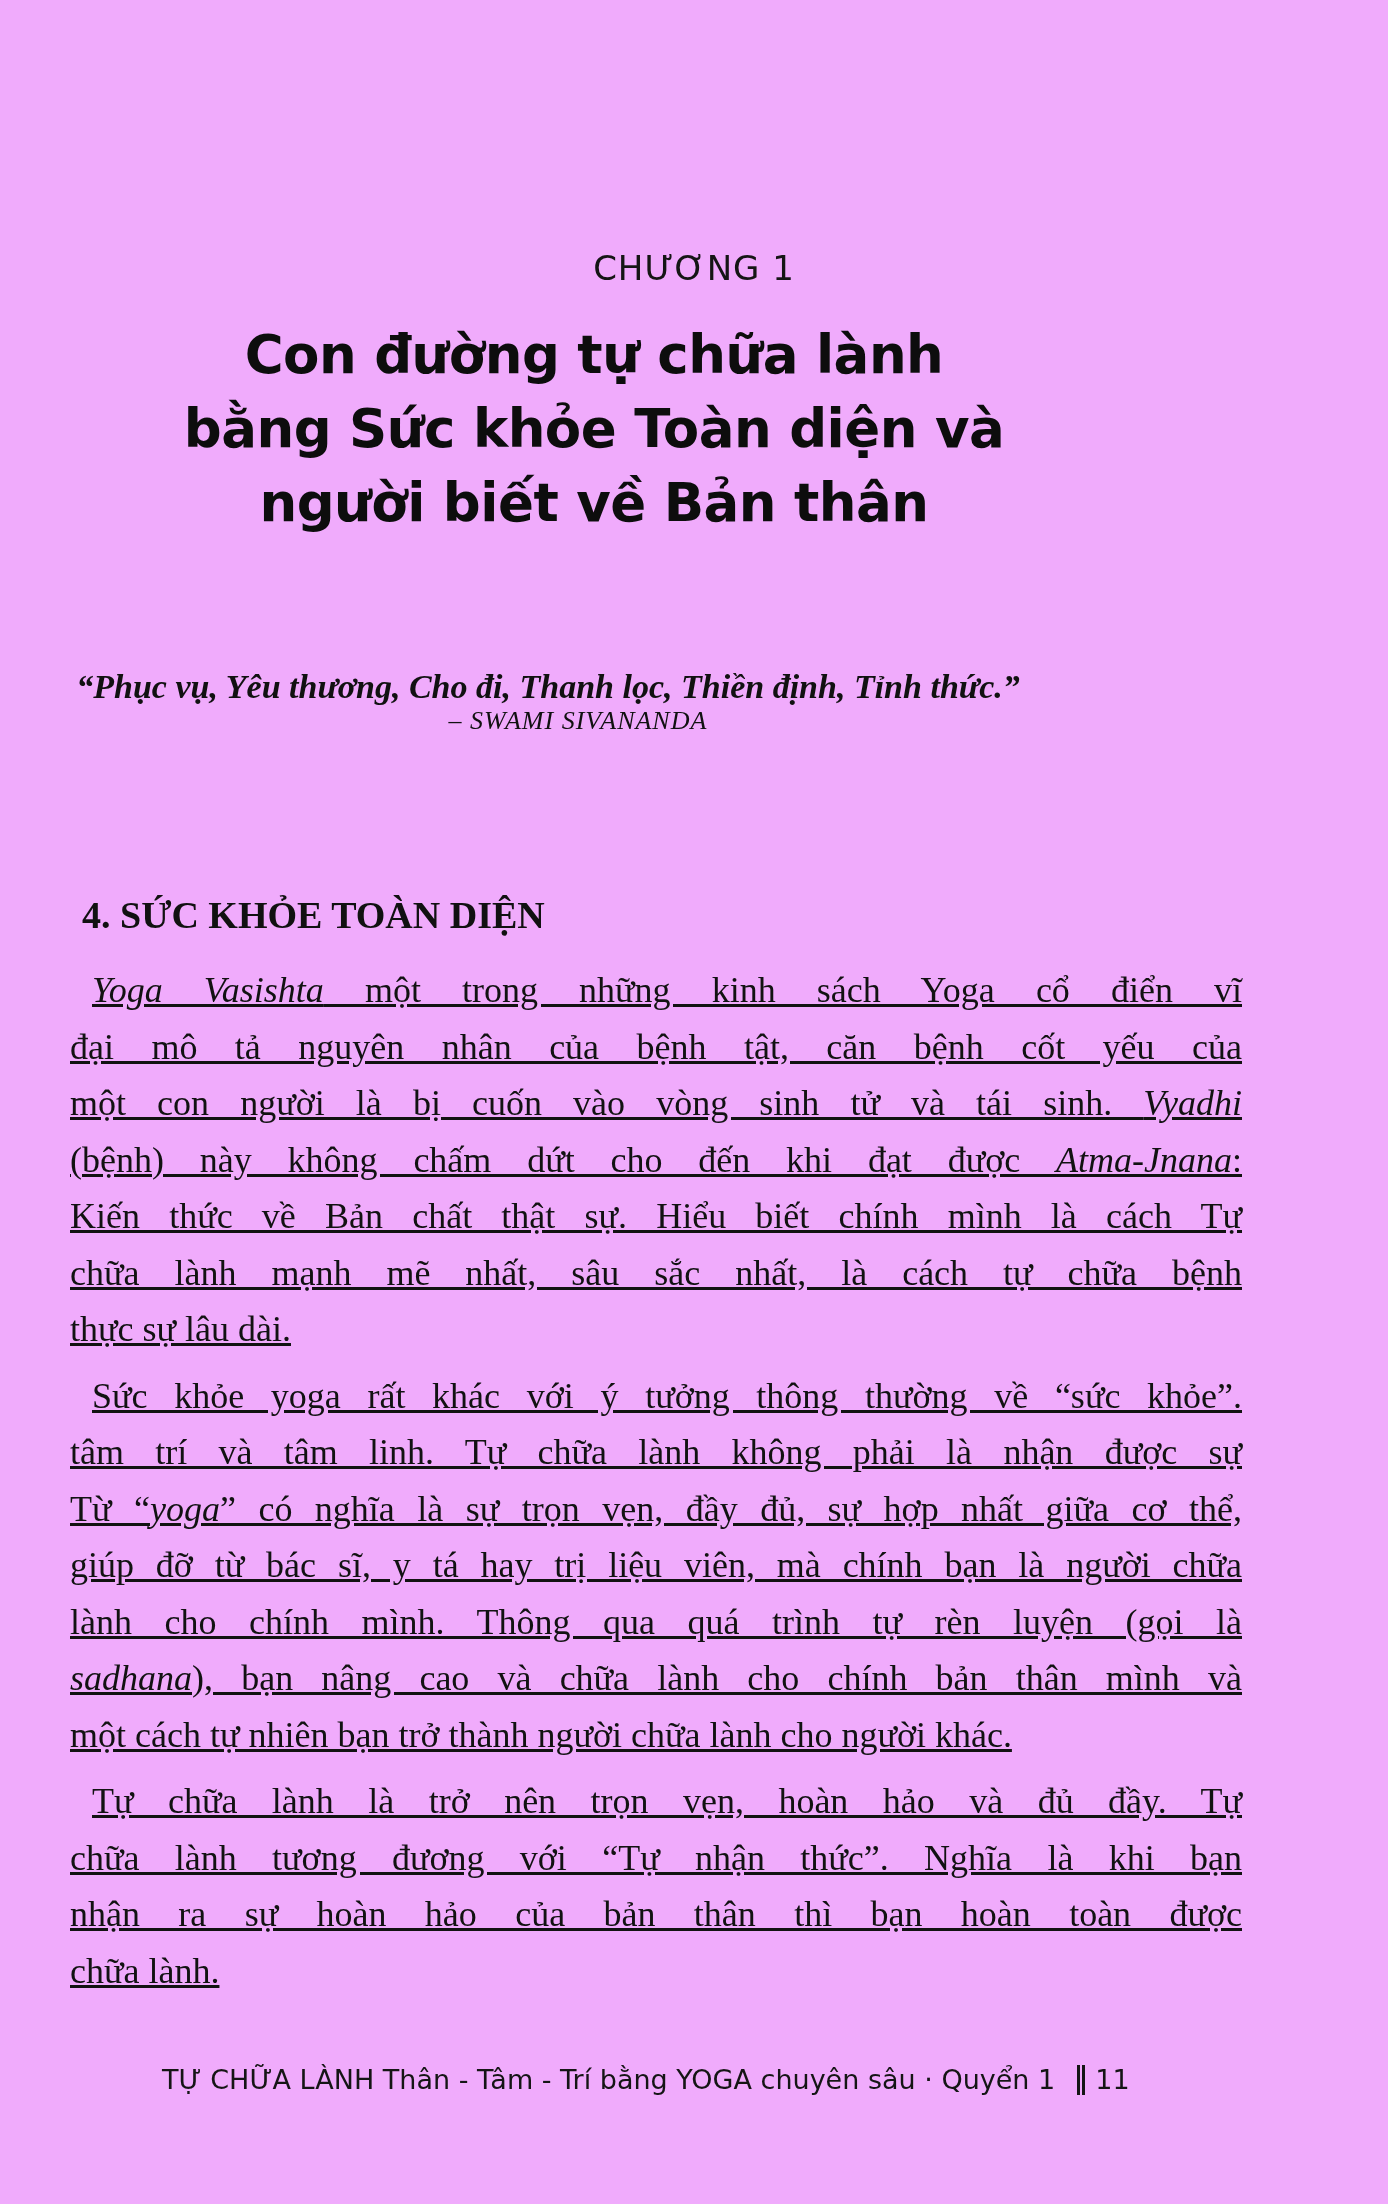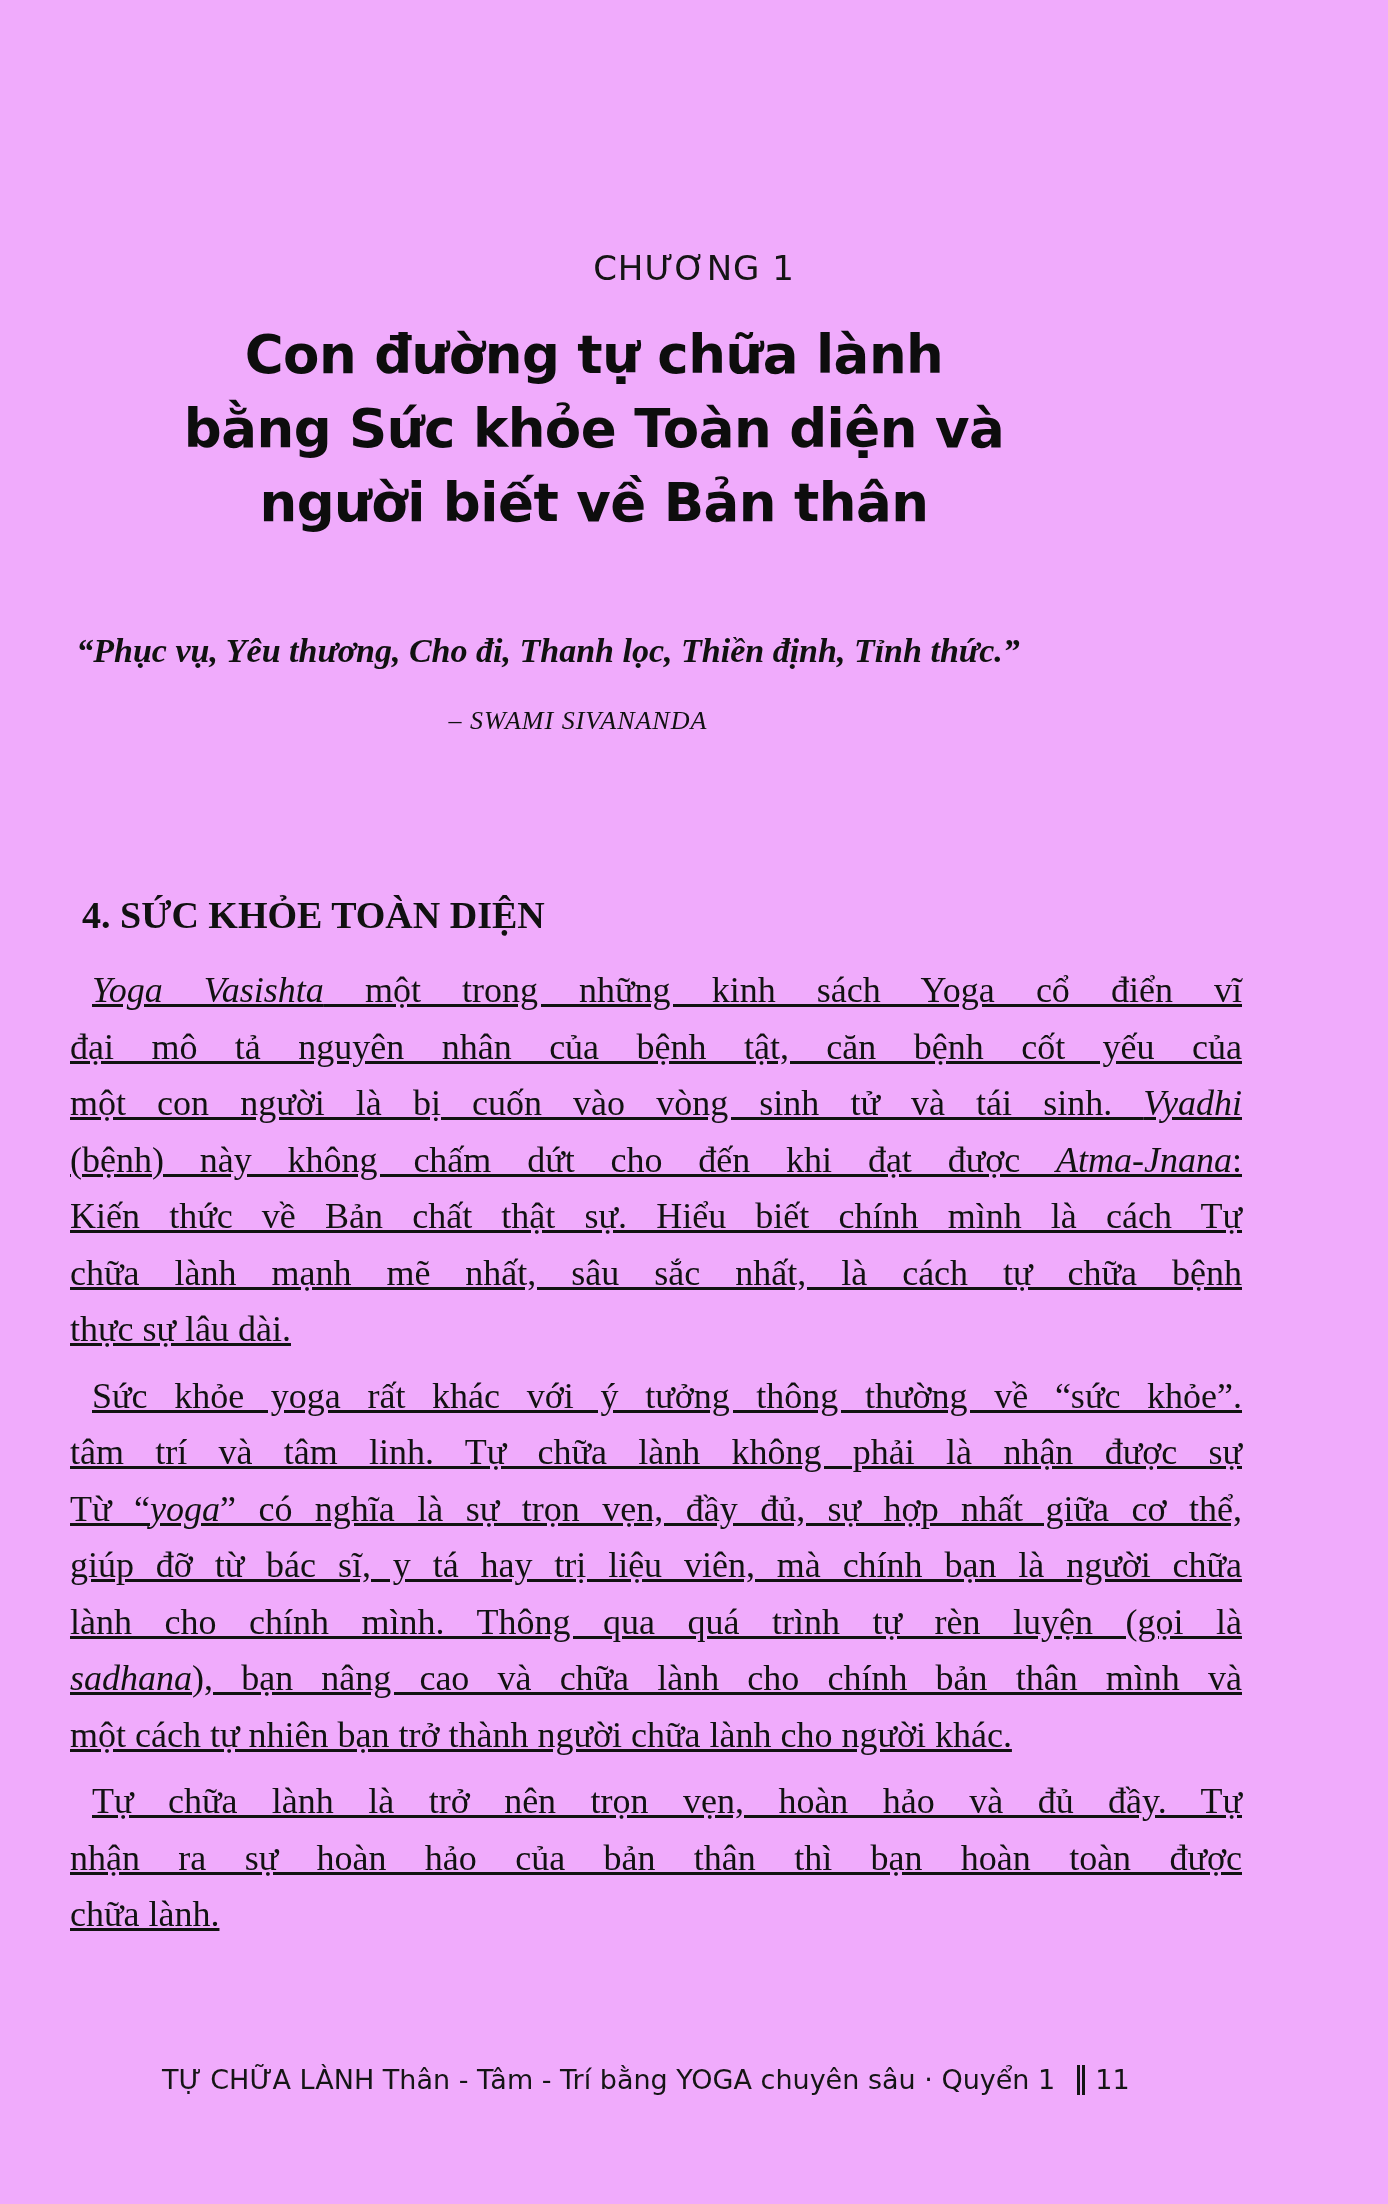--- a/index.html
+++ b/index.html
@@ -48,7 +48,7 @@
     .chapter-title div { display: block; }
     .epigraph {
       position: absolute;
-      top: 632px;
+      top: 668px;
       left: 0;
       width: 1096px;
       text-align: center;

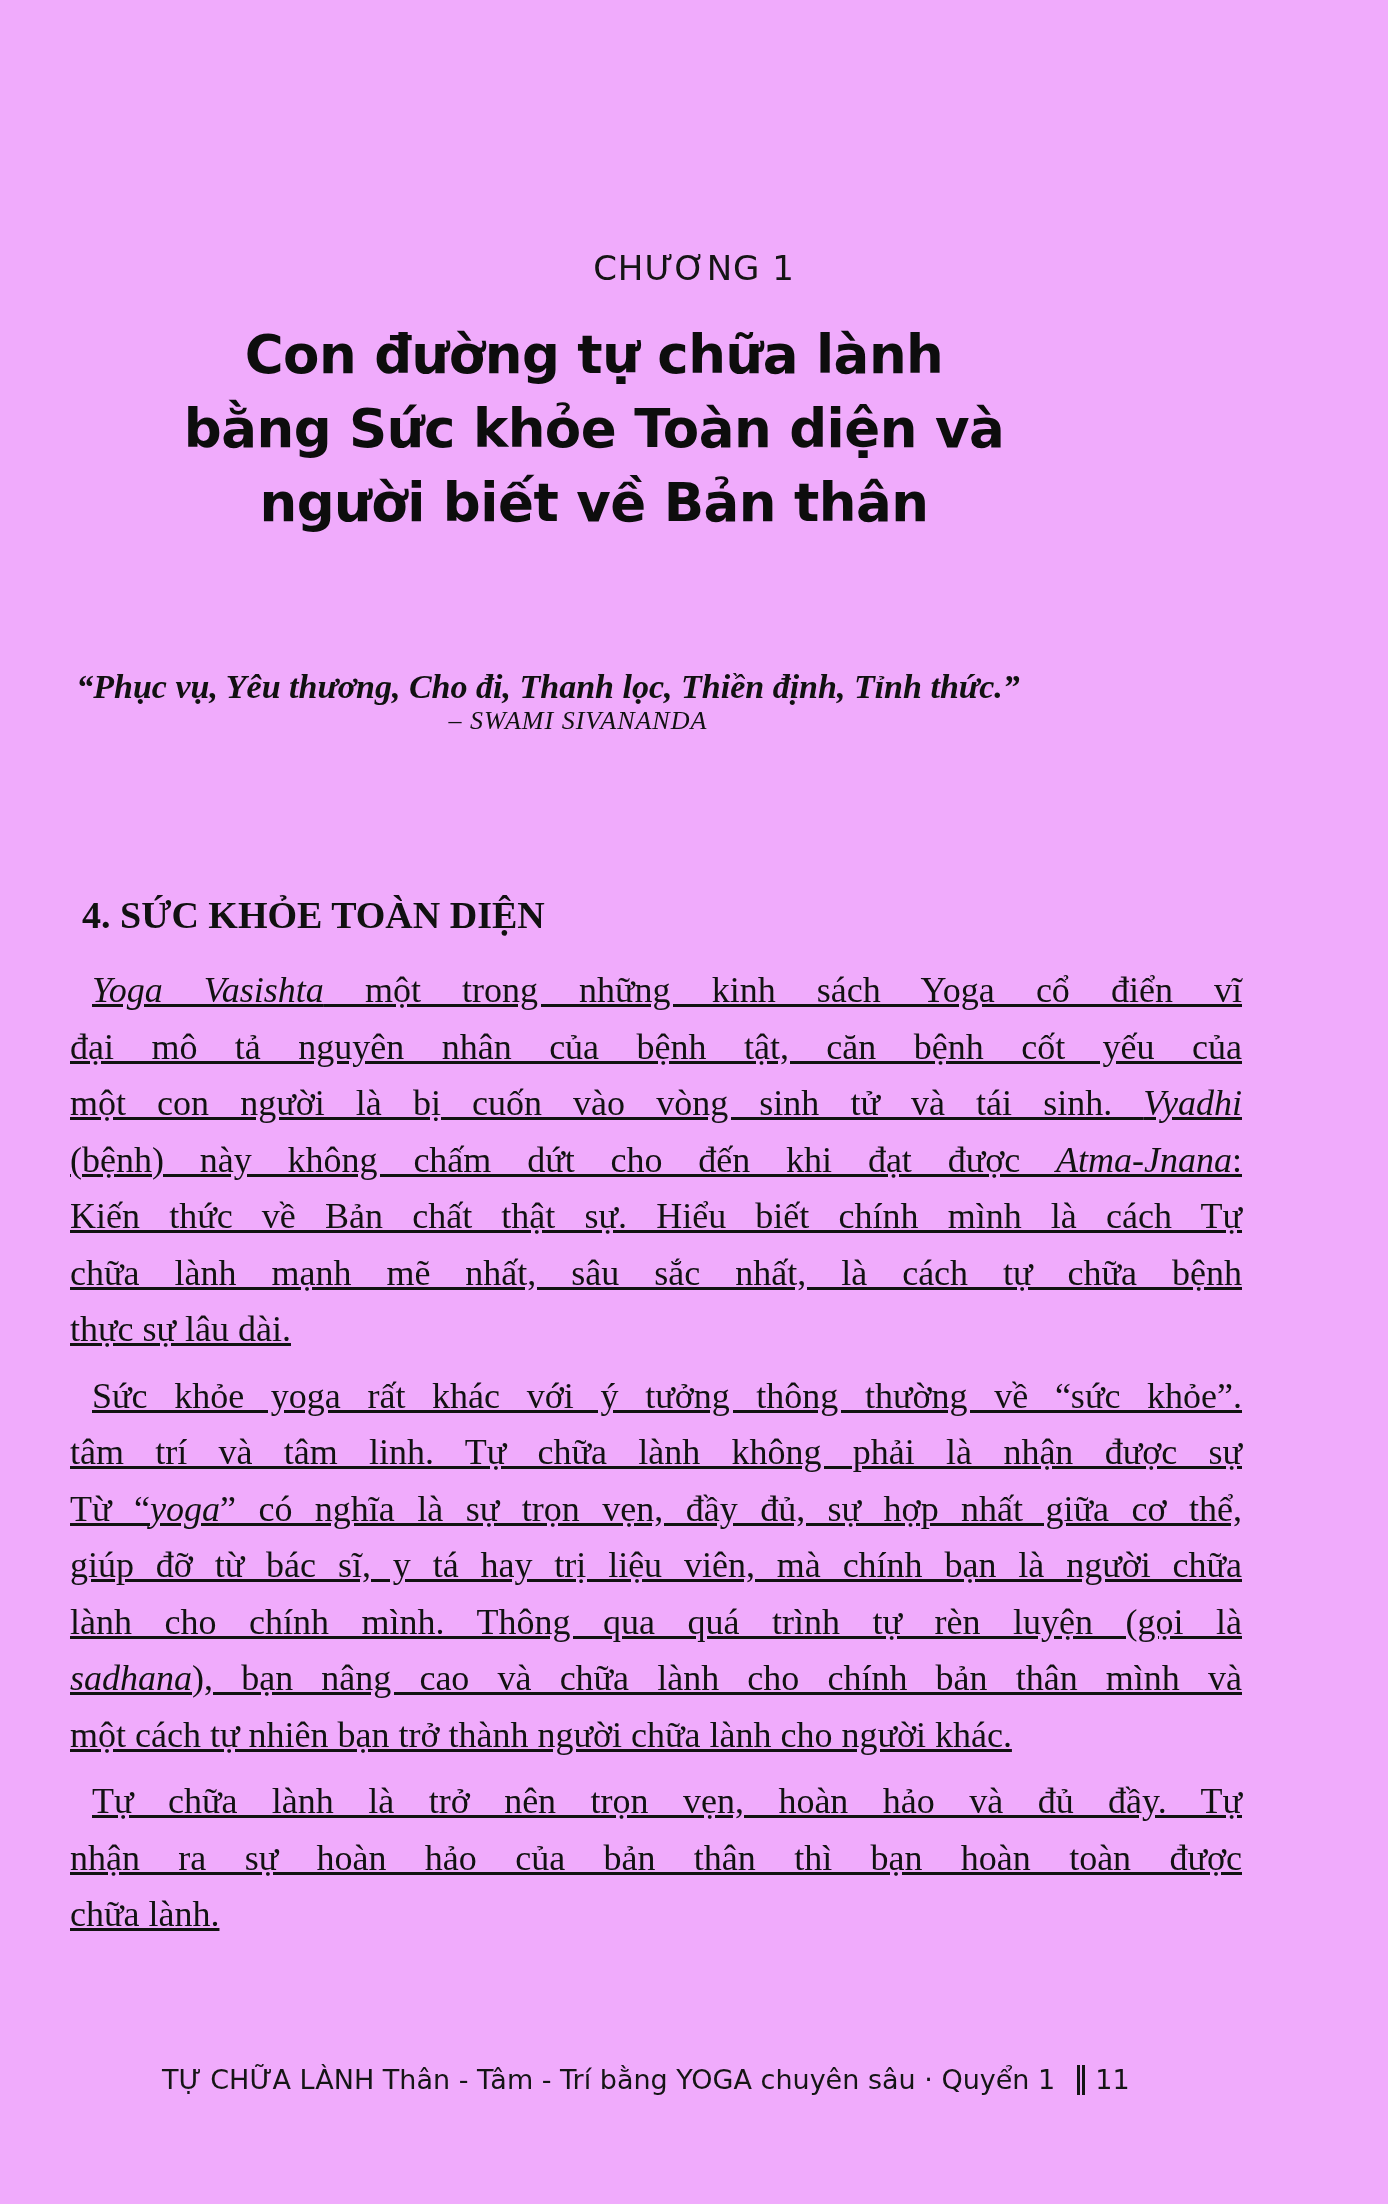--- a/index.html
+++ b/index.html
@@ -172,6 +172,7 @@
       </div>
       <div class="para">
         <span class="line first"><span>Tự chữa lành là trở nên trọn vẹn, hoàn hảo và đủ đầy. Tự</span></span>
+        <span class="line"><span>chữa lành tương đương với “Tự nhận thức”. Nghĩa là khi bạn</span></span>
         <span class="line"><span>nhận ra sự hoàn hảo của bản thân thì bạn hoàn toàn được</span></span>
         <span class="line last"><span>chữa lành.</span></span>
       </div>

